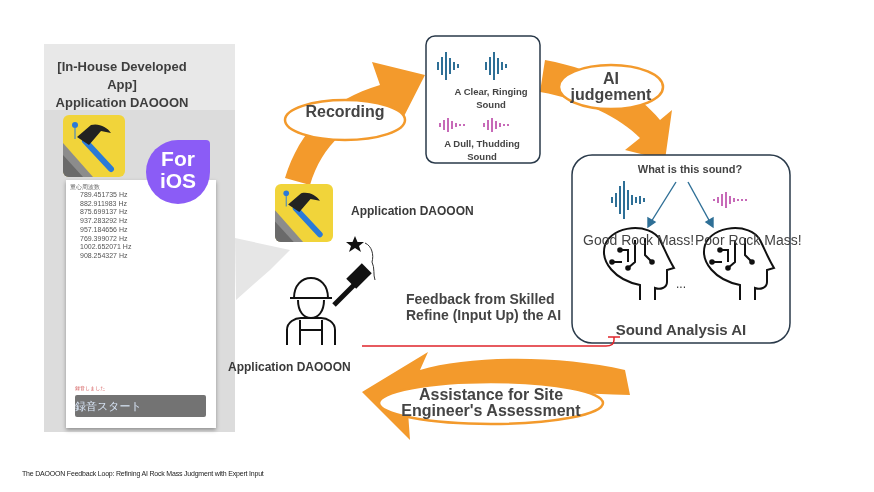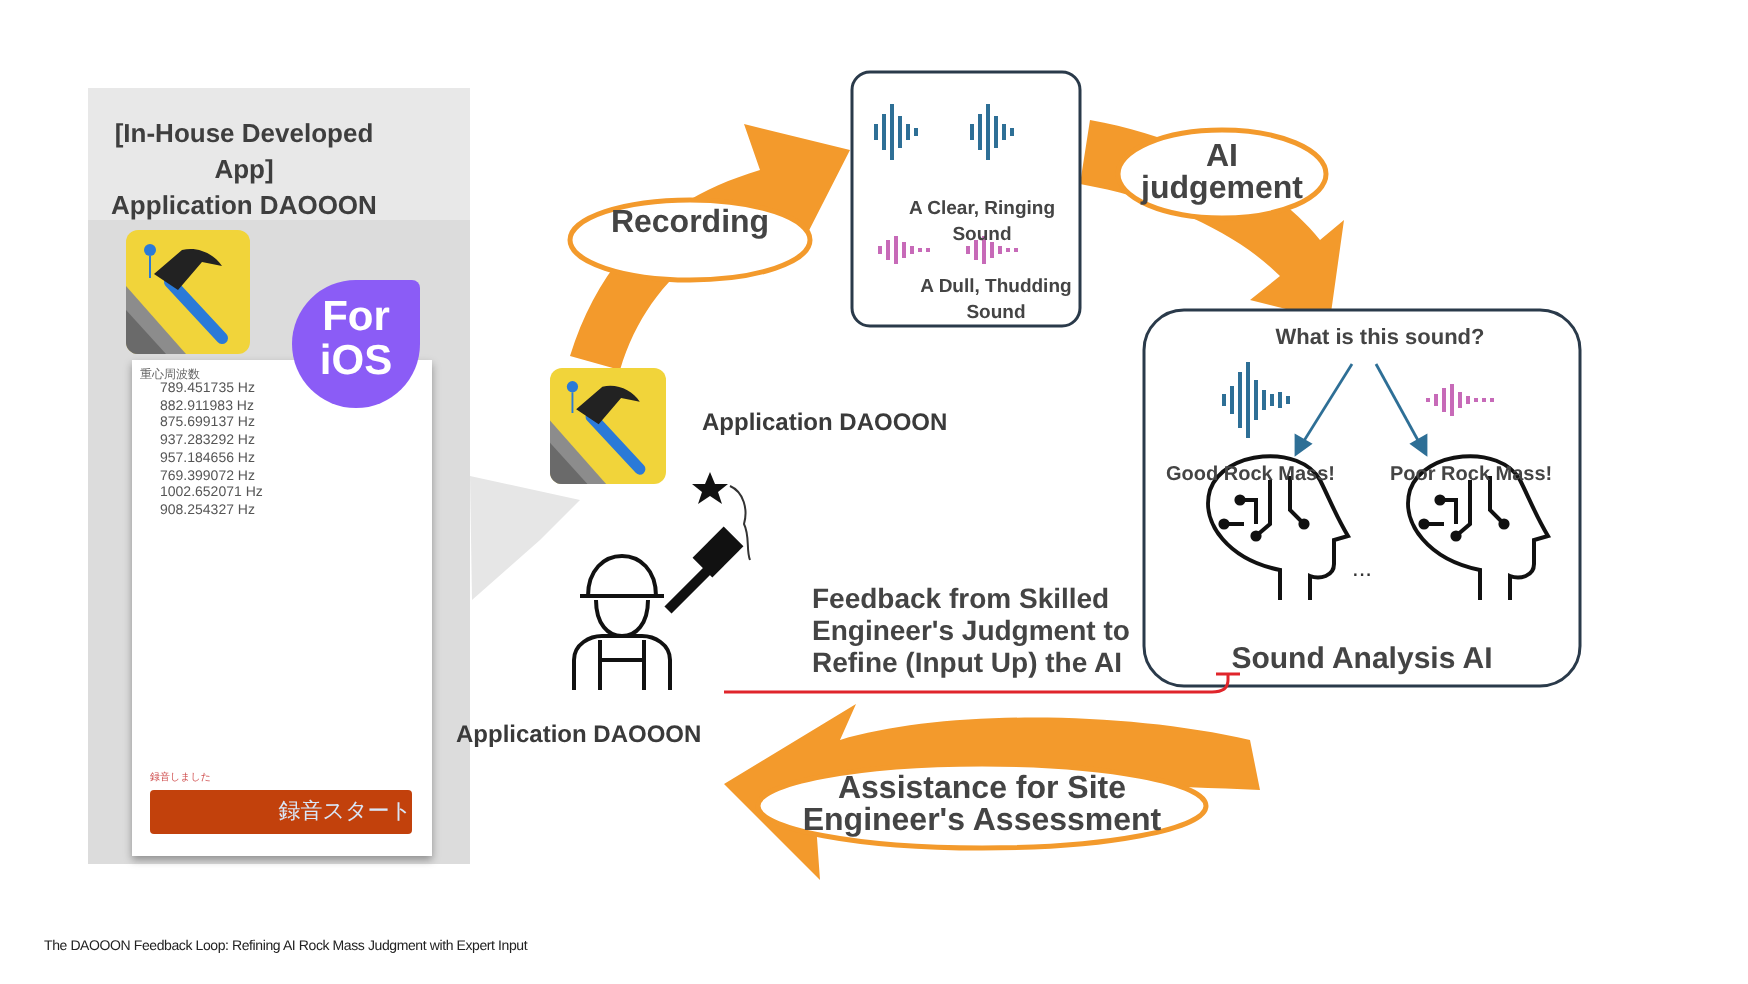--- a/index.html
+++ b/index.html
@@ -306,7 +306,7 @@
   <div>Engineer's Assessment</div>
 </div>
 
-<div class="abs box-text" style="left:426px;top:98px;width:130px;">
+<div class="abs box-text" style="left:426px;top:85px;width:130px;">
   <div>A Clear, Ringing</div>
   <div>Sound</div>
 </div>

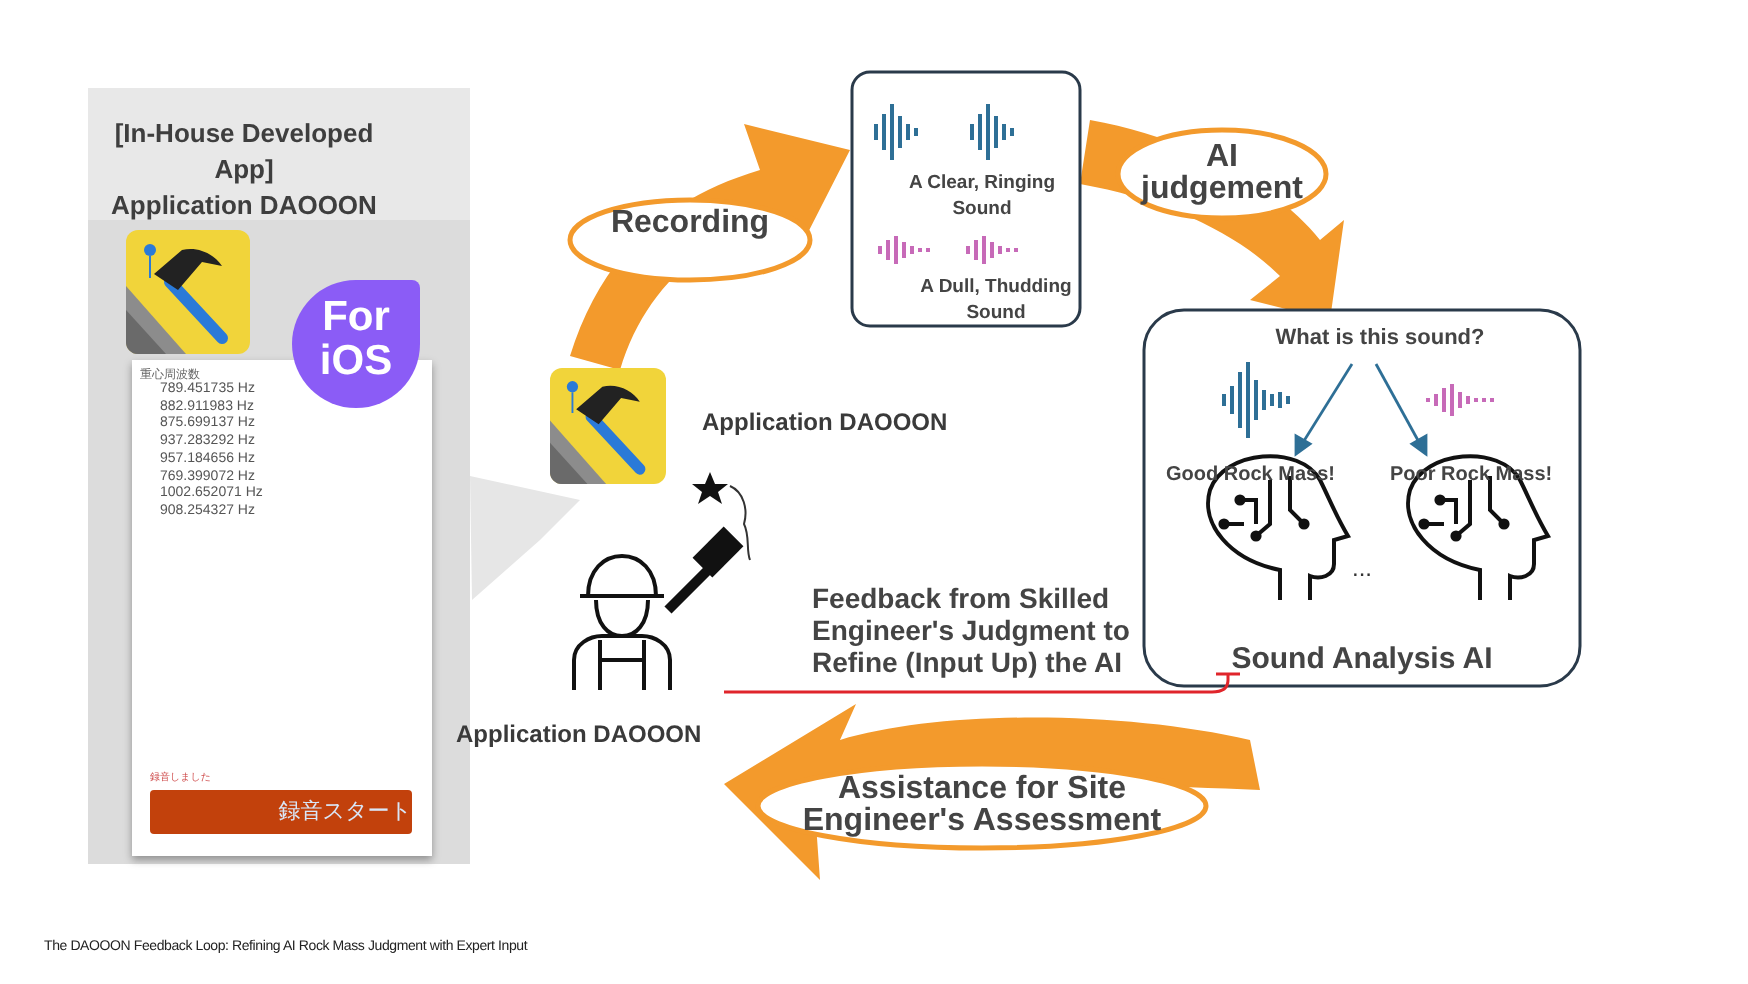--- a/index.html
+++ b/index.html
@@ -310,7 +310,7 @@
   <div>A Clear, Ringing</div>
   <div>Sound</div>
 </div>
-<div class="abs box-text" style="left:434px;top:137px;width:128px;">
+<div class="abs box-text" style="left:418px;top:137px;width:128px;">
   <div>A Dull, Thudding</div>
   <div>Sound</div>
 </div>

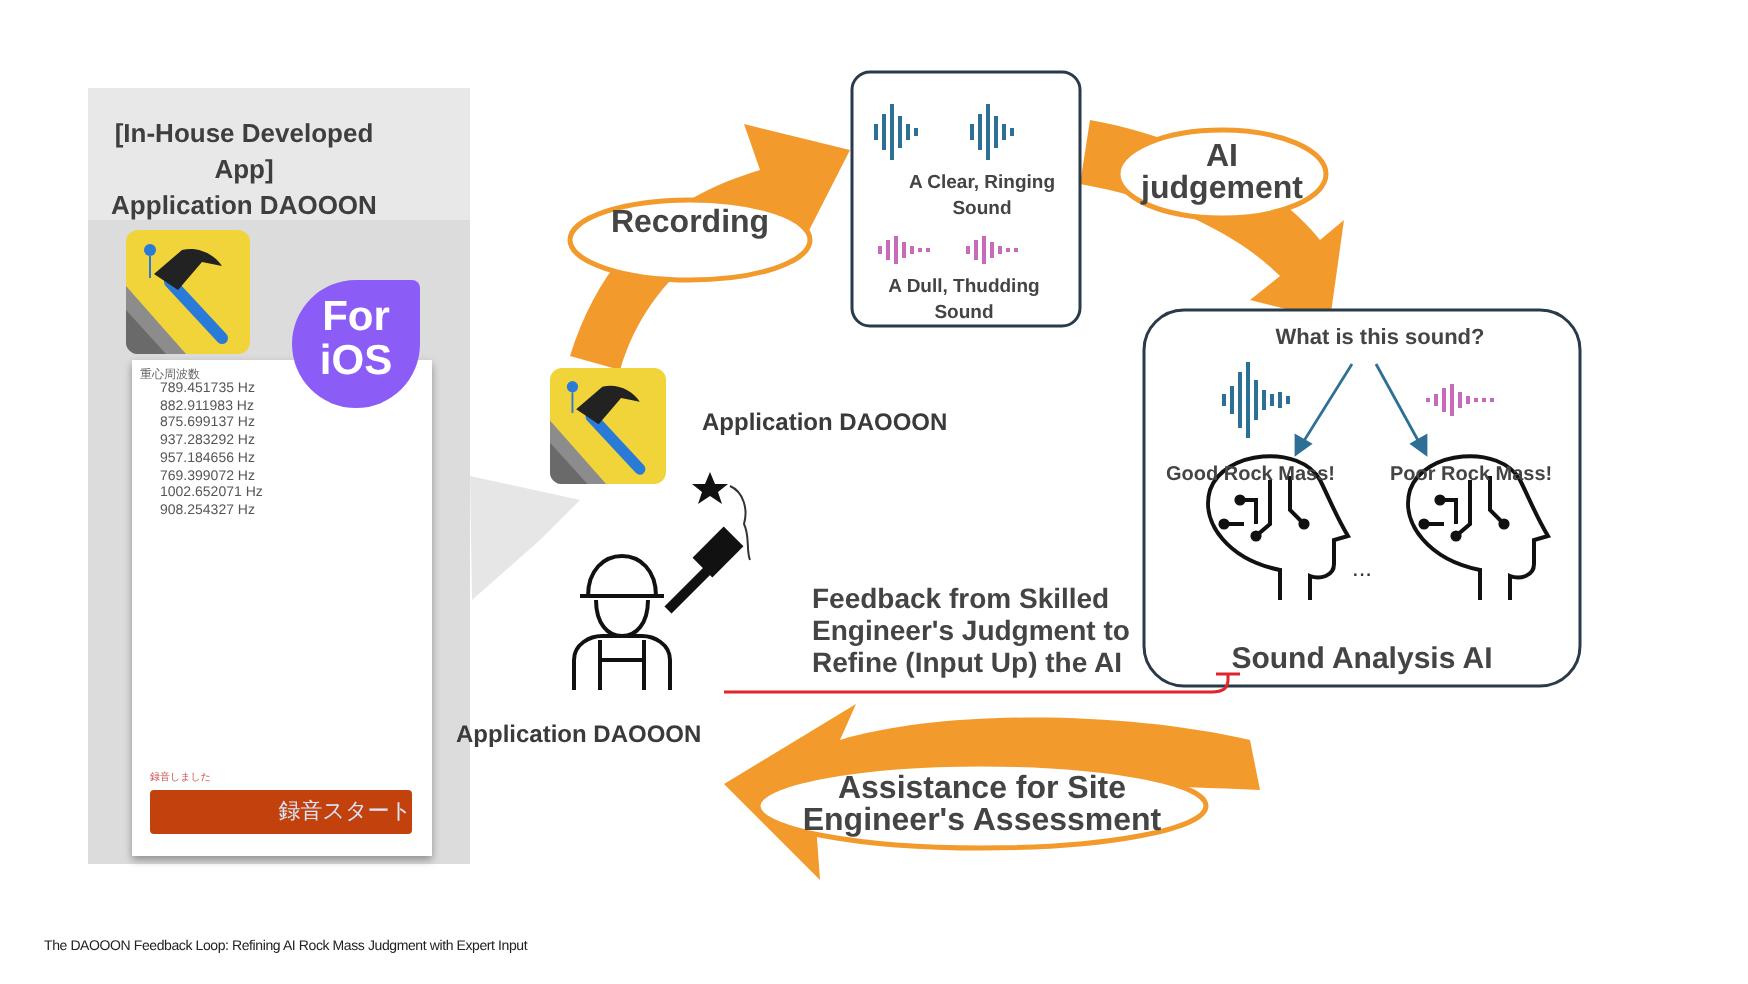--- a/index.html
+++ b/index.html
@@ -28,7 +28,7 @@
   .label-lg { font-size:12px; font-weight:bold; color:#3a3a3a; }
   .oval-text { font-size:16px; font-weight:bold; color:#444; line-height:16px; text-align:center; }
   .box-text { font-size:9.5px; font-weight:bold; color:#444; line-height:13px; text-align:center; }
-  .ai-text { font-size:10px; font-weight:bold; color:#444; }
+  .ai-text { font-size:14px; font-weight:normal; color:#444; }
   #caption { left:22px; top:470px; font-size:7px; color:#222; letter-spacing:-0.2px; }
 </style>
 </head>

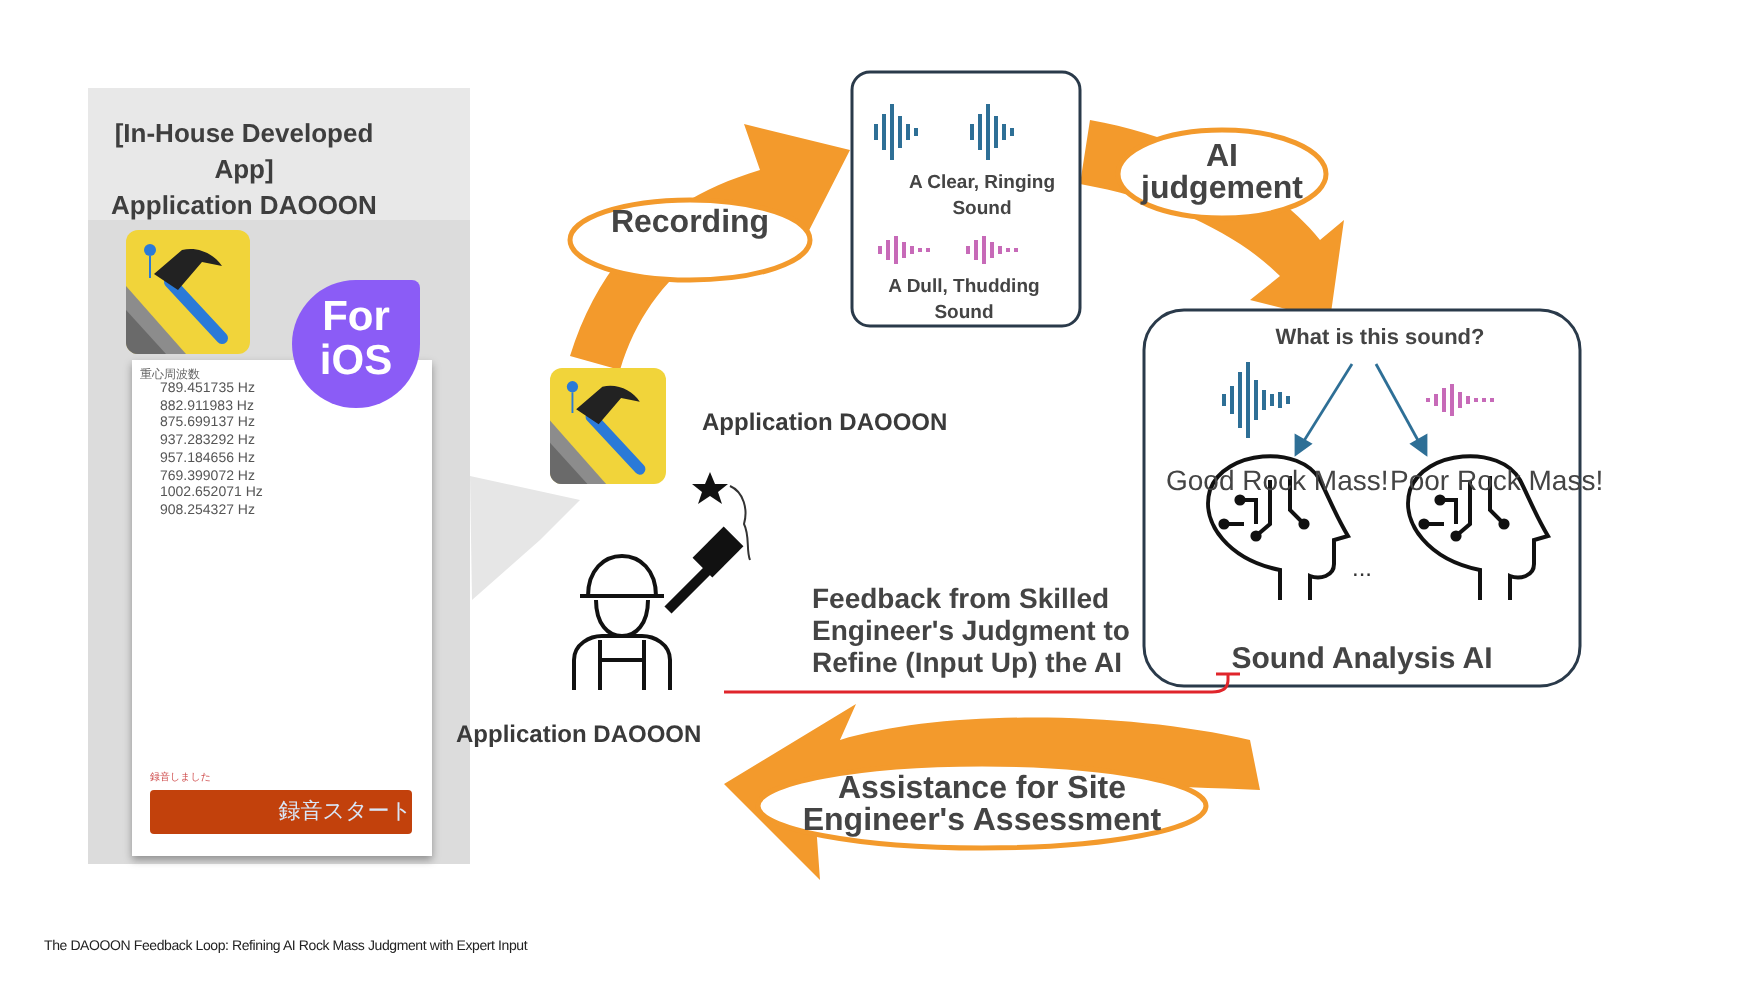--- a/index.html
+++ b/index.html
@@ -317,7 +317,6 @@
 
 <div class="abs" style="left:406px;top:291px;font-size:14px;font-weight:bold;color:#444;line-height:16px;">
   <div>Feedback from Skilled</div>
-  <div>Engineer's Judgment to</div>
   <div>Refine (Input Up) the AI</div>
 </div>
 

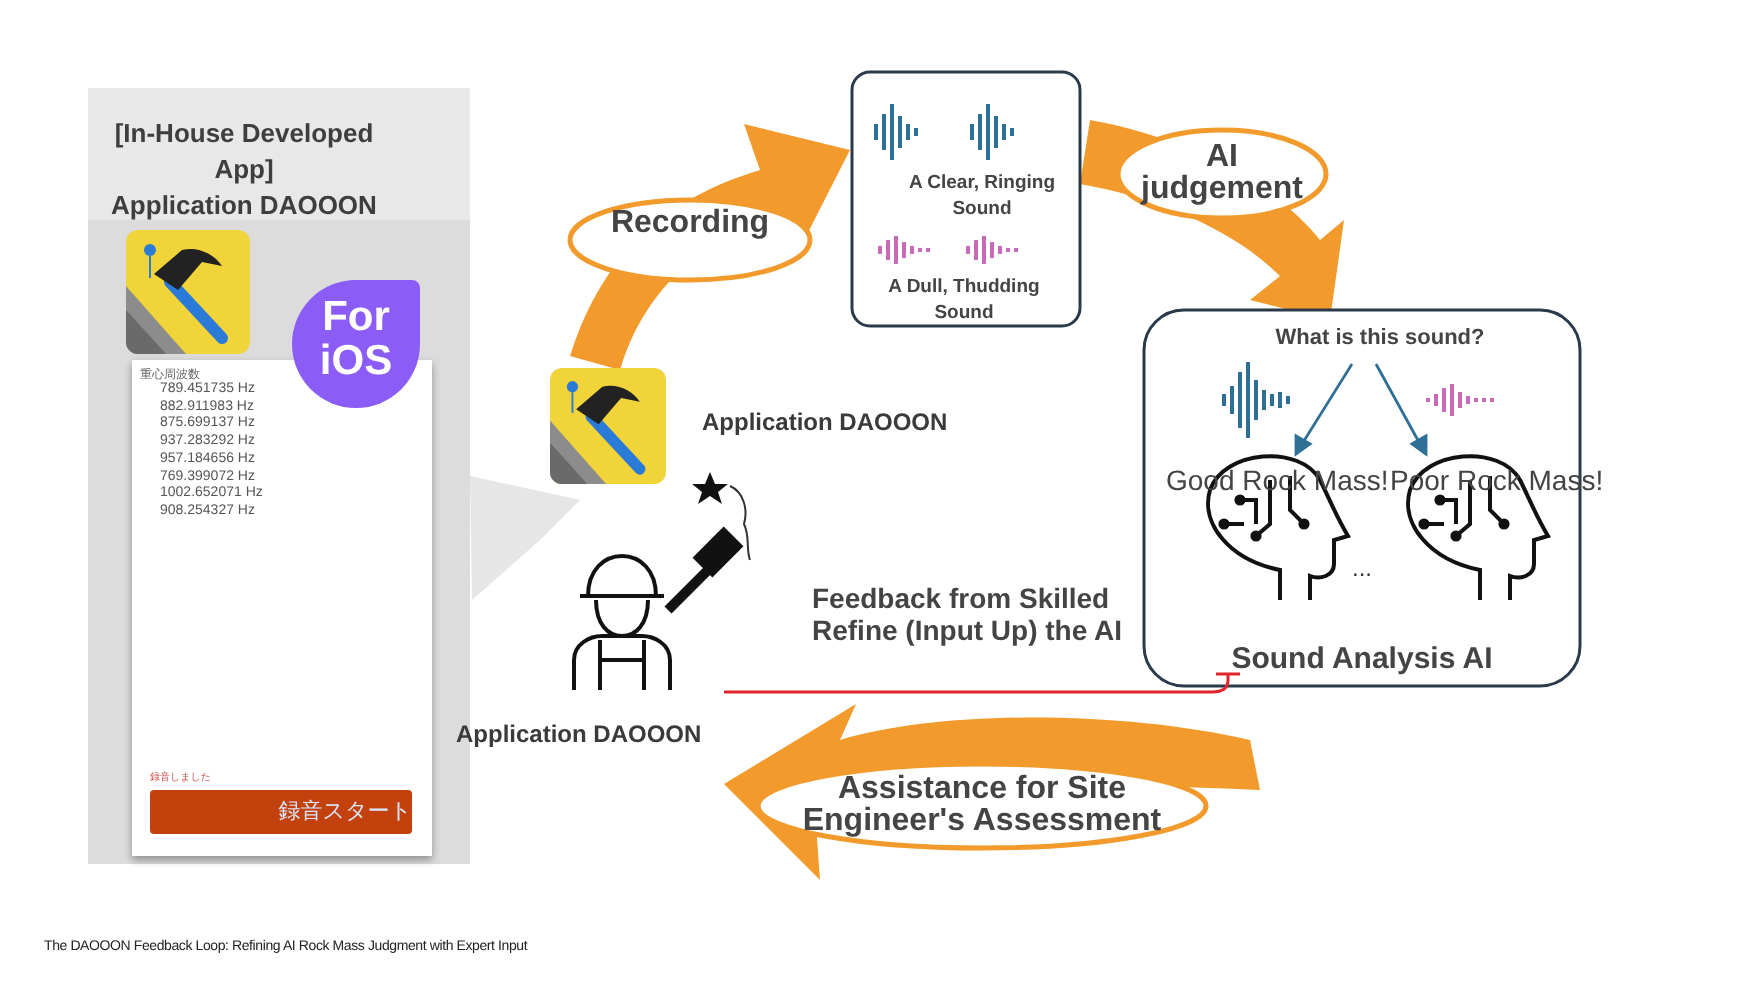--- a/index.html
+++ b/index.html
@@ -16,8 +16,8 @@
   #phone { left:66px; top:180px; width:150px; height:248px; background:#fff;
            box-shadow:0 2px 4px rgba(0,0,0,0.35); }
   .hz { font-size:7px; color:#555; line-height:8.7px; }
-  #record-btn { left:75px; top:395px; width:131px; height:22px; background:#c2410c; border-radius:2px;
-                color:#d9e6f7; font-size:11px; text-align:right; line-height:22px; }
+  #record-btn { left:75px; top:395px; width:131px; height:22px; background:#737373; border-radius:2px;
+                color:#d9e6f7; font-size:11px; text-align:left; line-height:22px; }
   #stopped-text { left:75px; top:385px; font-size:5px; color:#d05050; }
   #ios-badge { left:146px; top:140px; width:64px; height:64px; background:#8b5cf6;
                border-radius:32px 4px 32px 32px; color:#fff; font-size:21px;

